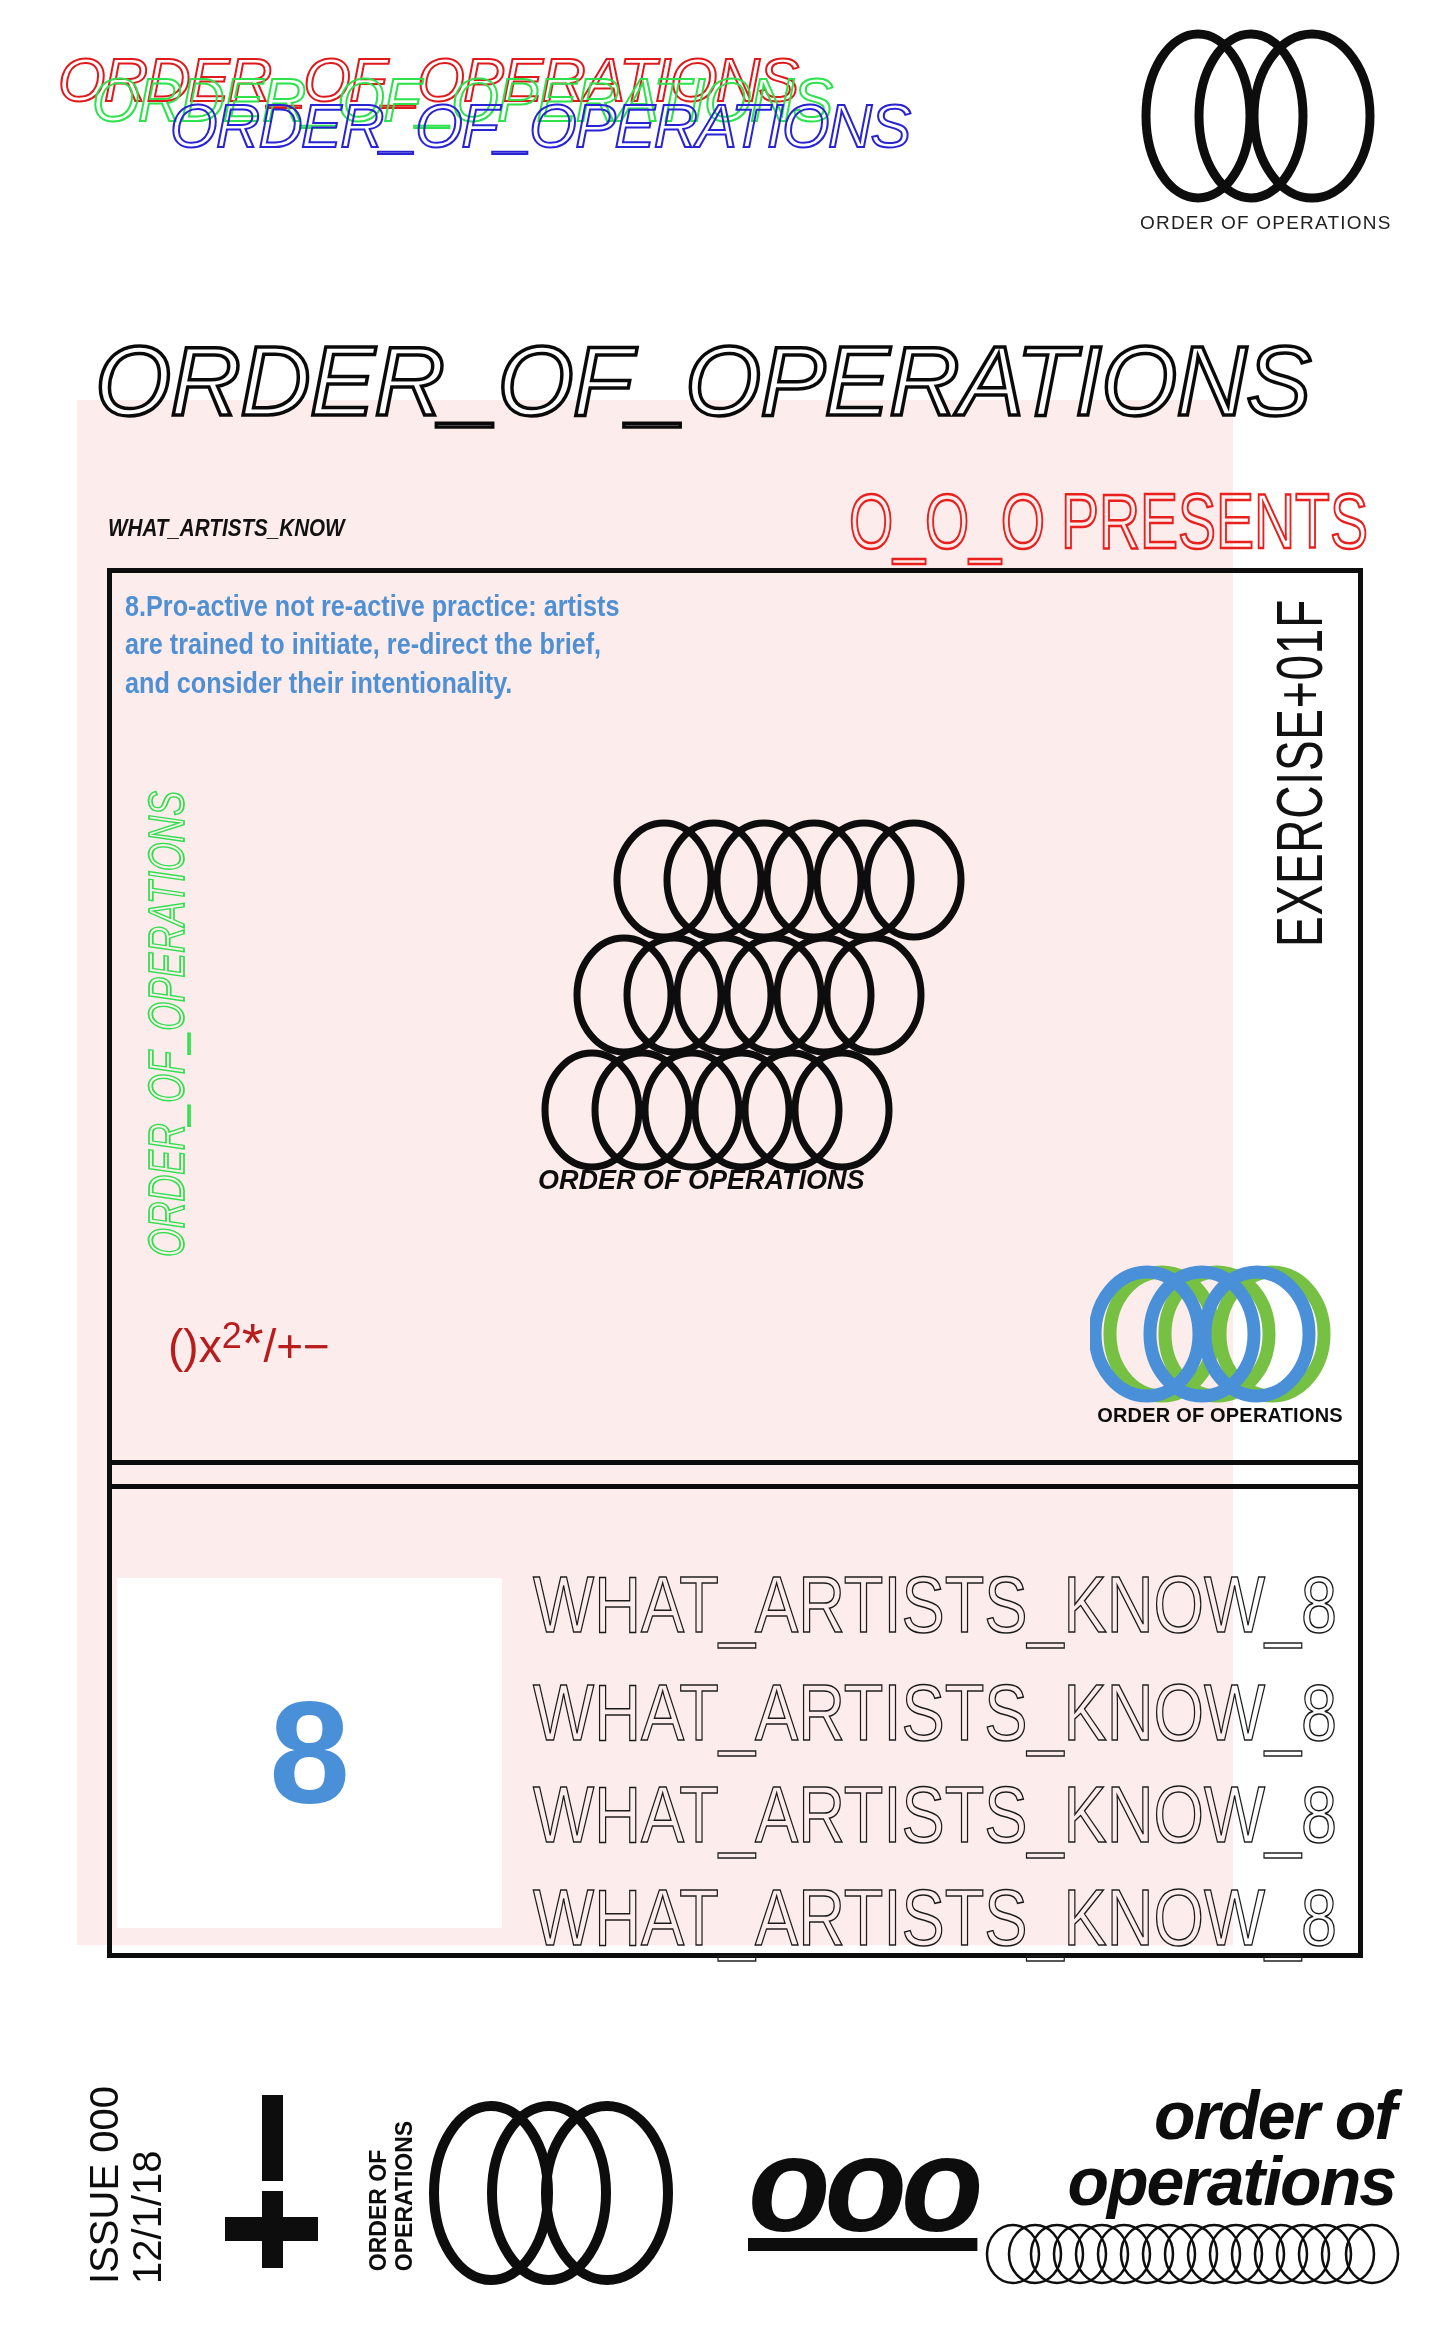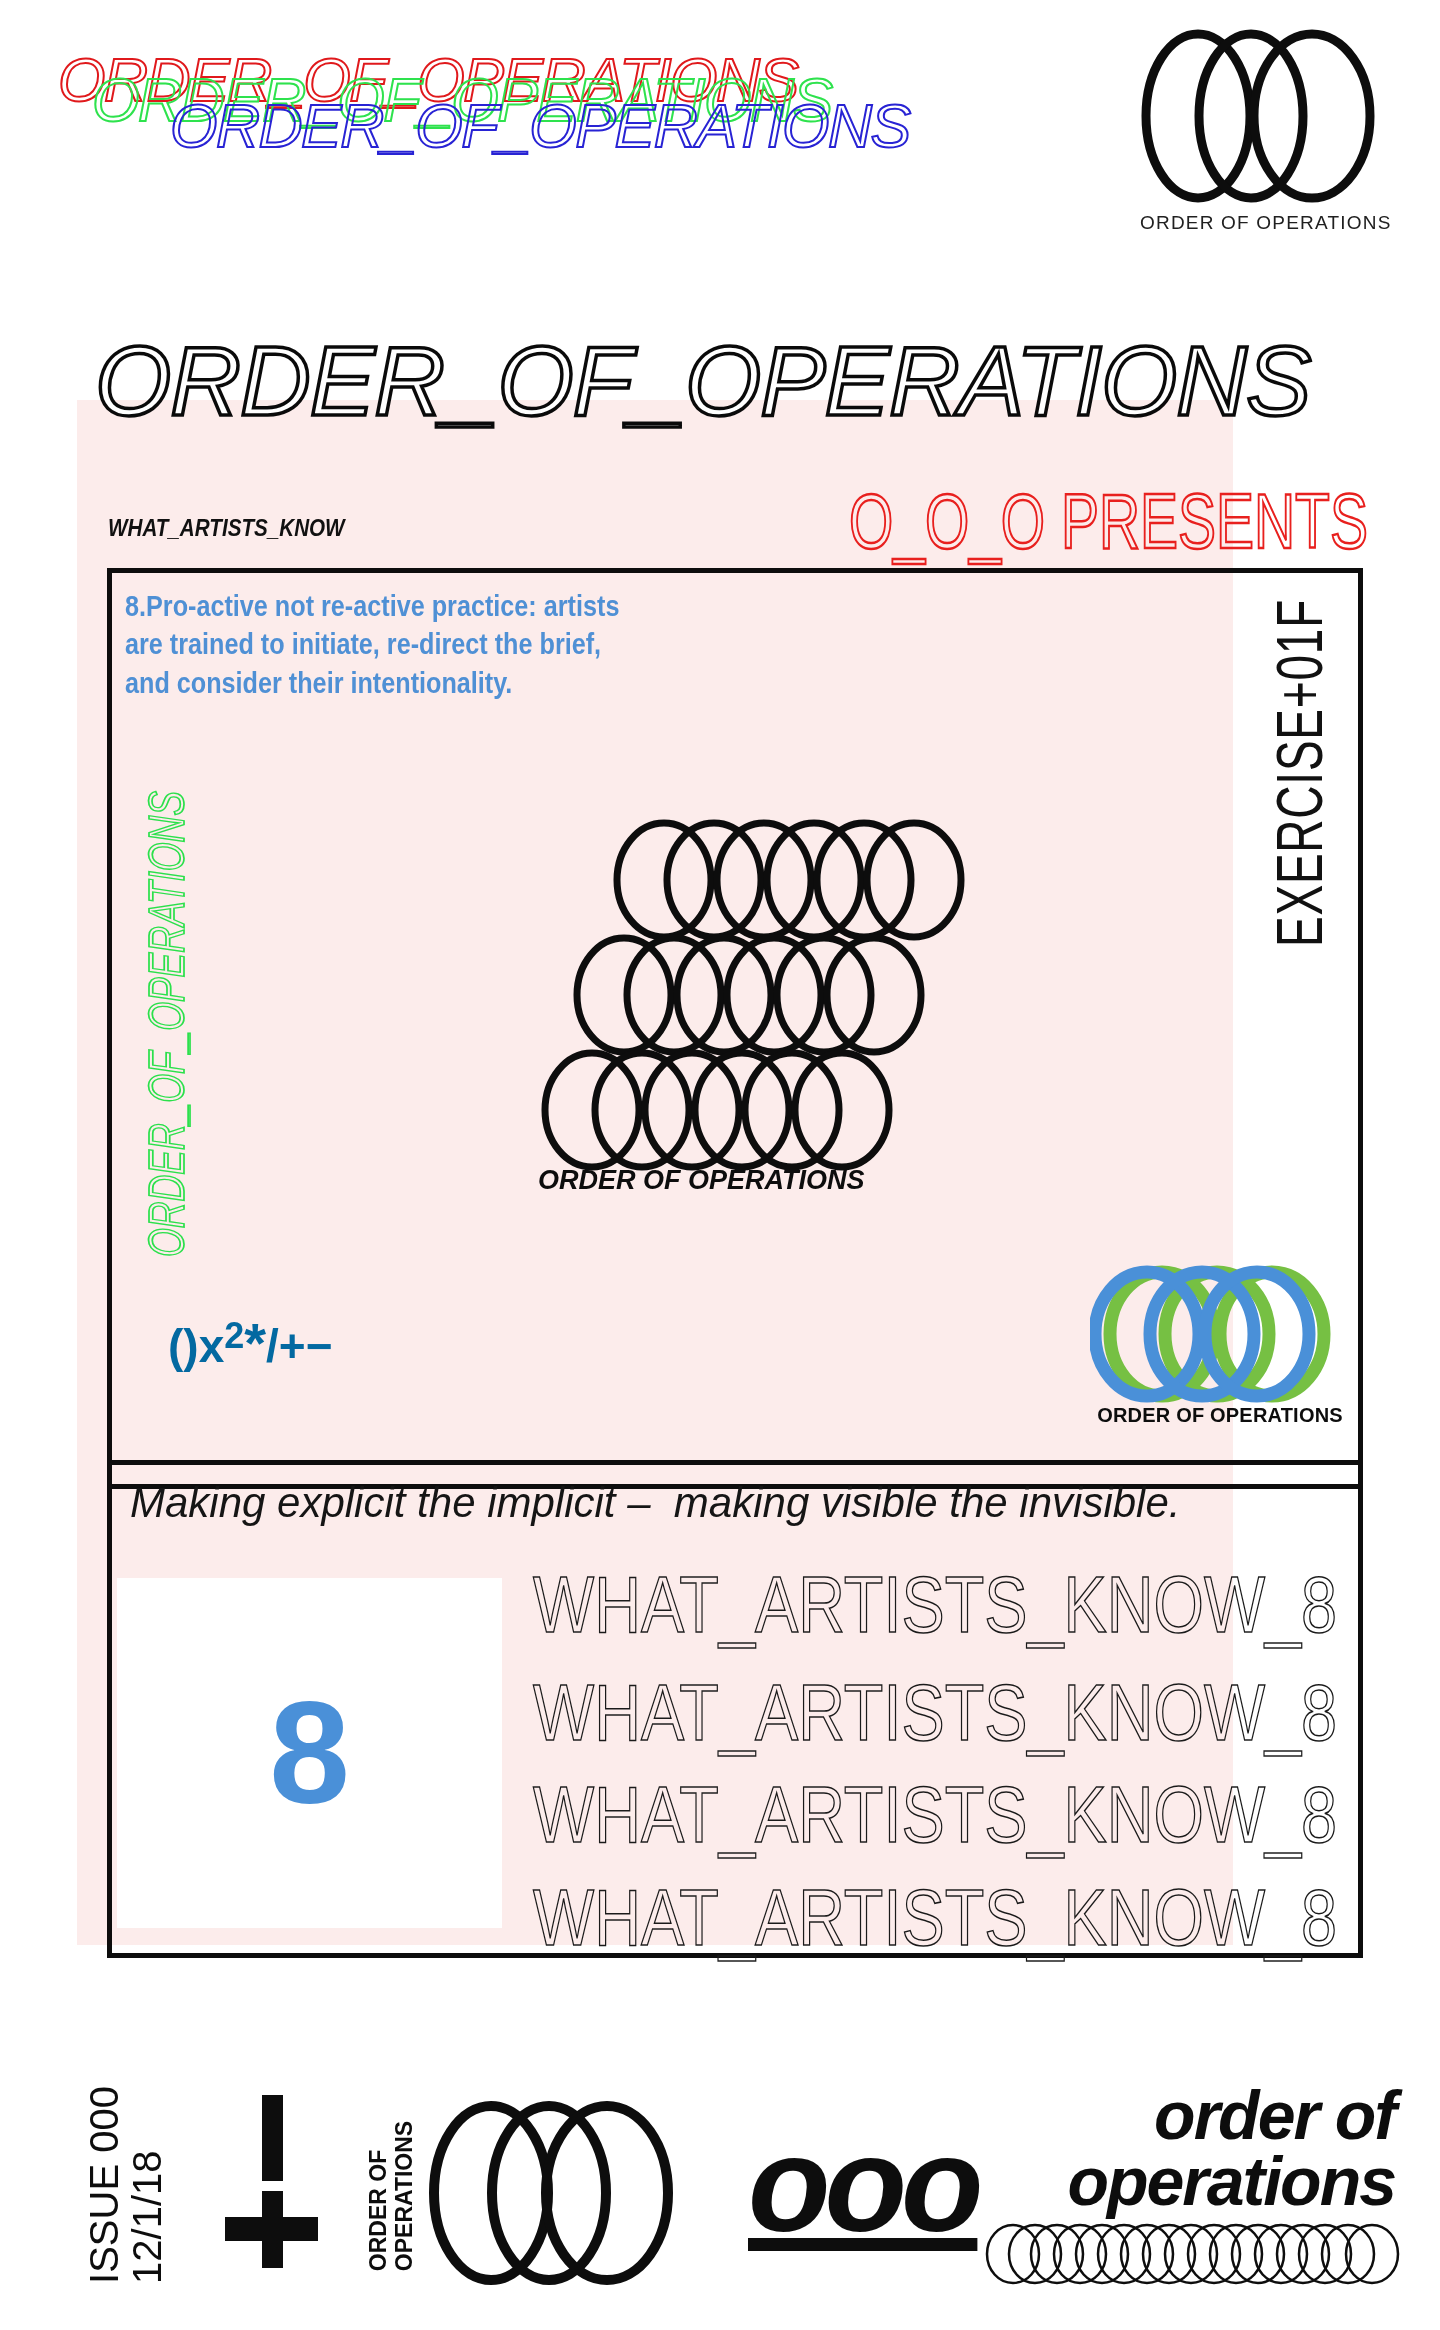--- a/index.html
+++ b/index.html
@@ -34,7 +34,7 @@
   .v-green { left:55px; top:451px; white-space:nowrap; font-size:50px; font-style:italic; color:transparent; -webkit-text-stroke:1.7px #2be04b; transform:translate(-50%,-50%) rotate(-90deg) scaleX(0.74); line-height:1; }
   .grid-svg { left:423px; top:237px; }
   .grid-caption { left:426px; top:592px; font-size:27px; font-weight:bold; font-style:italic; color:#0d0d0d; white-space:nowrap; }
-  .math { left:56px; top:737px; font-size:46px; font-weight:bold; color:#0369a1; white-space:nowrap; }
+  .math { left:56px; top:737px; font-size:46px; font-weight:normal; color:#b91c1c; white-space:nowrap; }
   .math sup { font-size:36px; vertical-align:14px; }
   .math .star { font-size:56px; }
   .exercise { left:1188px; top:200px; white-space:nowrap; font-size:64px; color:#111; letter-spacing:1px; transform:translate(-50%,-50%) rotate(-90deg) scaleX(0.72); line-height:1; }

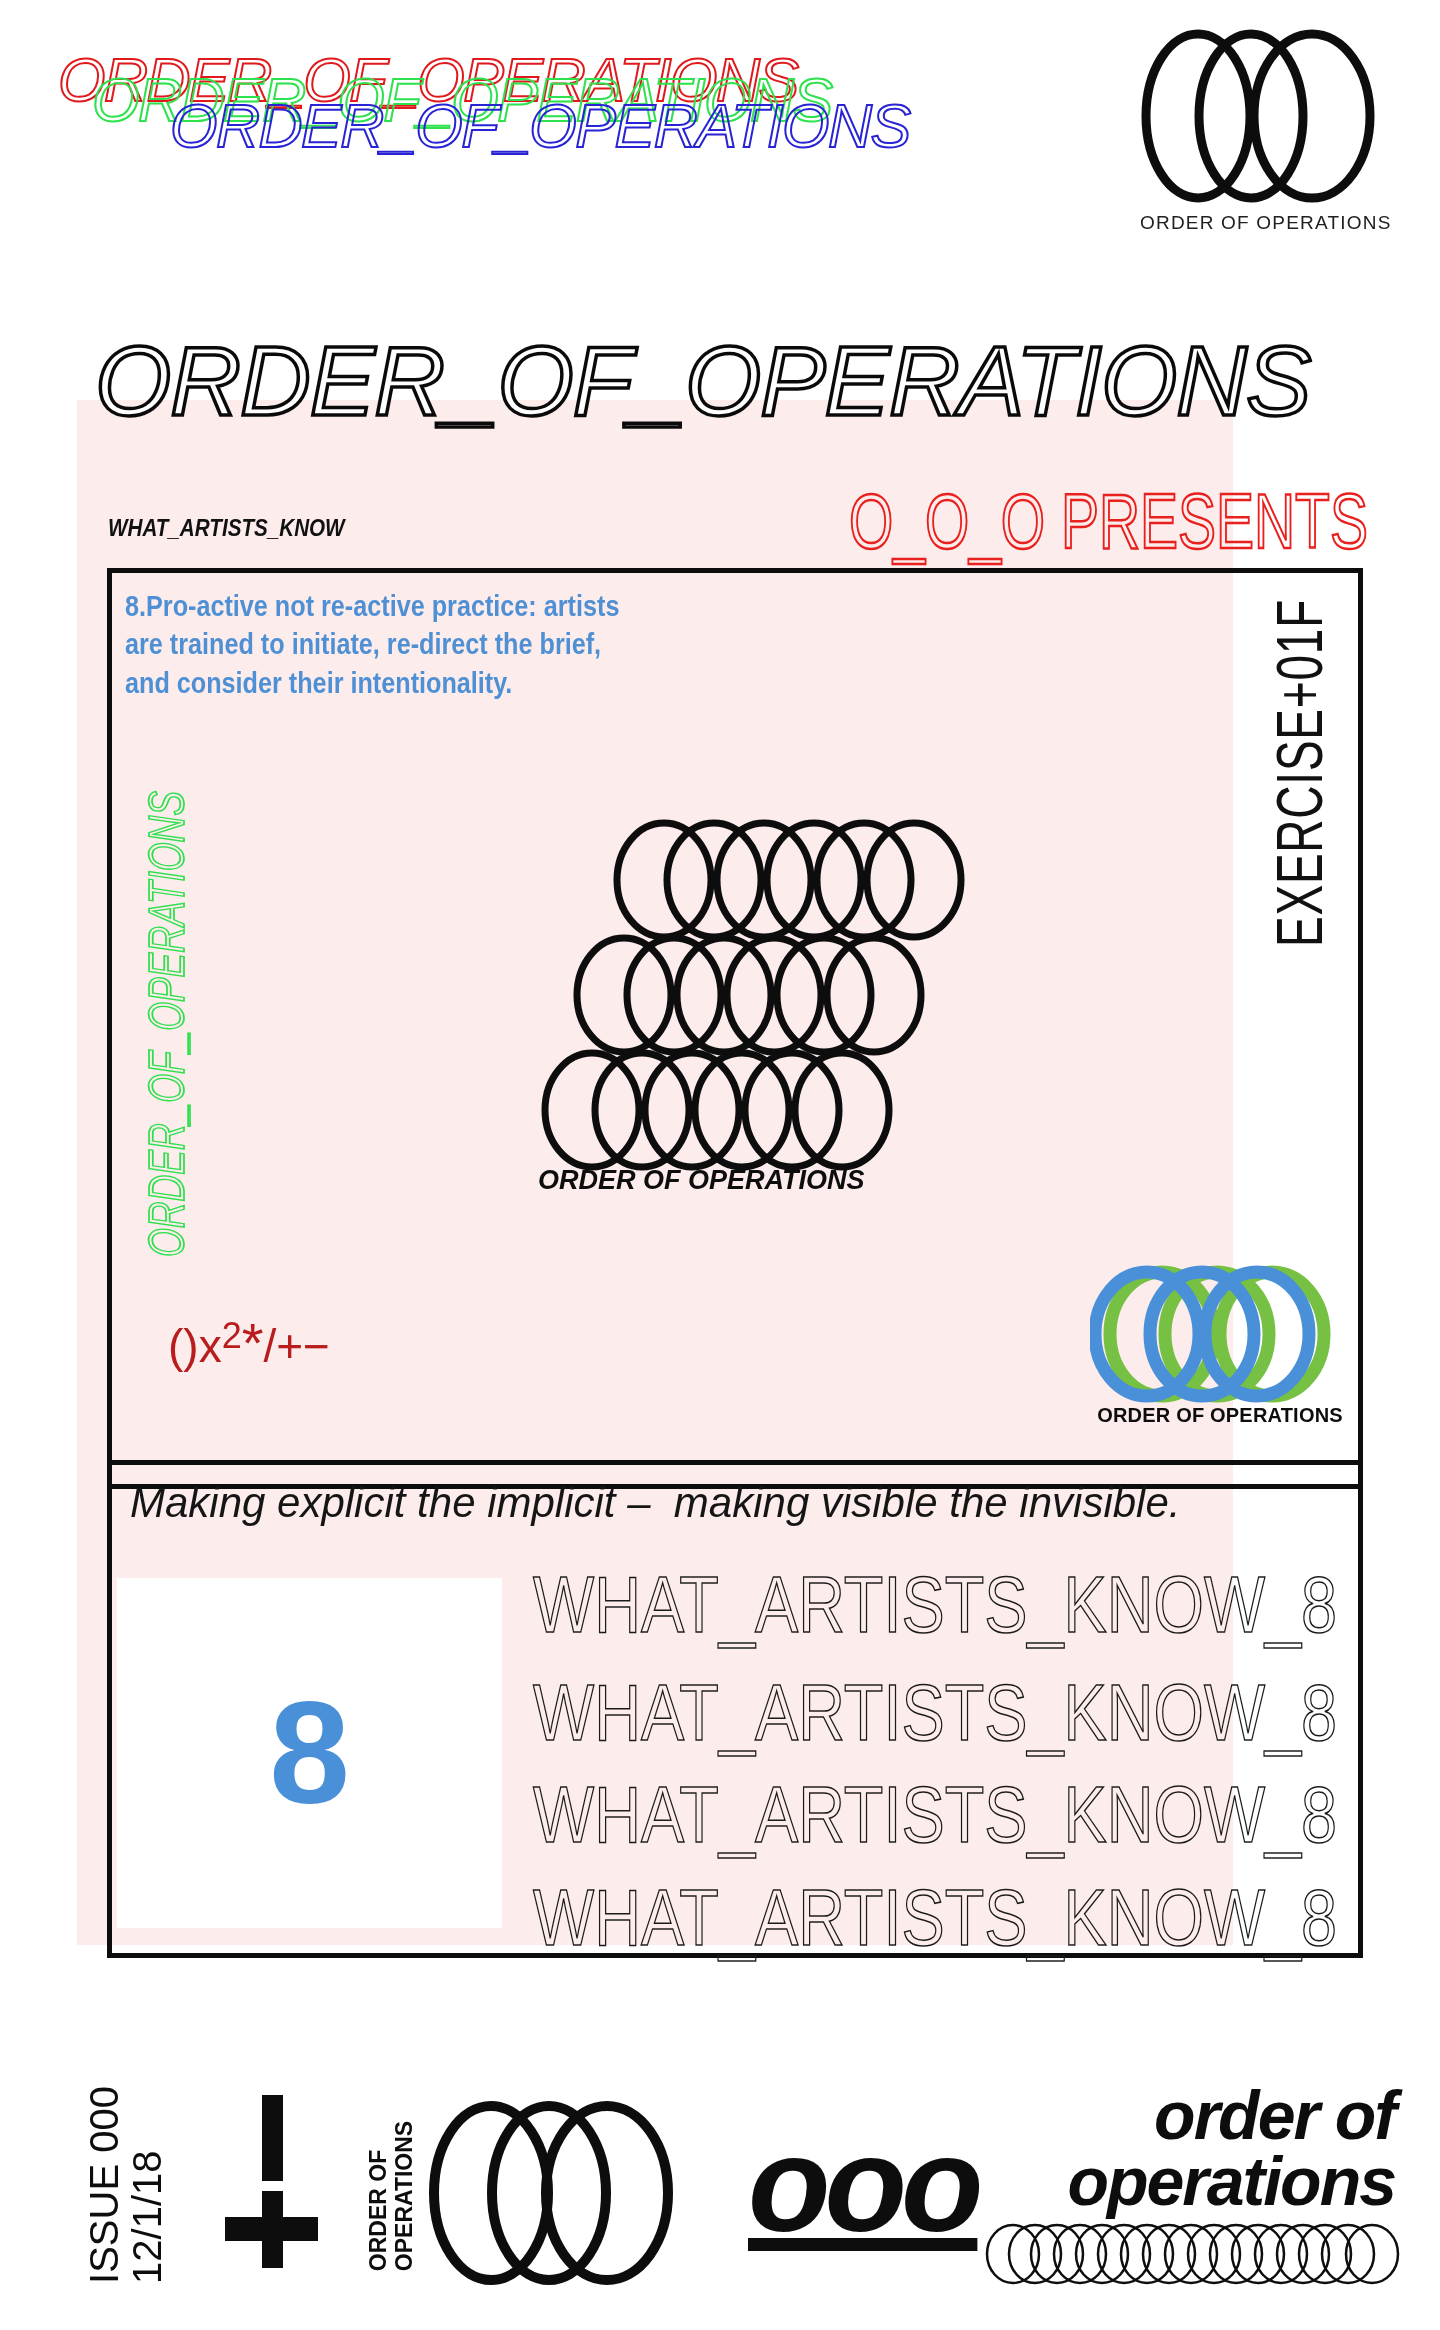--- a/index.html
+++ b/index.html
@@ -135,7 +135,6 @@
 </div>
 
 <div class="abs box2">
-  <div class="abs quote">Making explicit the implicit –  making visible the invisible.</div>
   <div class="abs white-rect">
     <div class="big8" style="color:#4a90d8;">8</div>
   </div>

